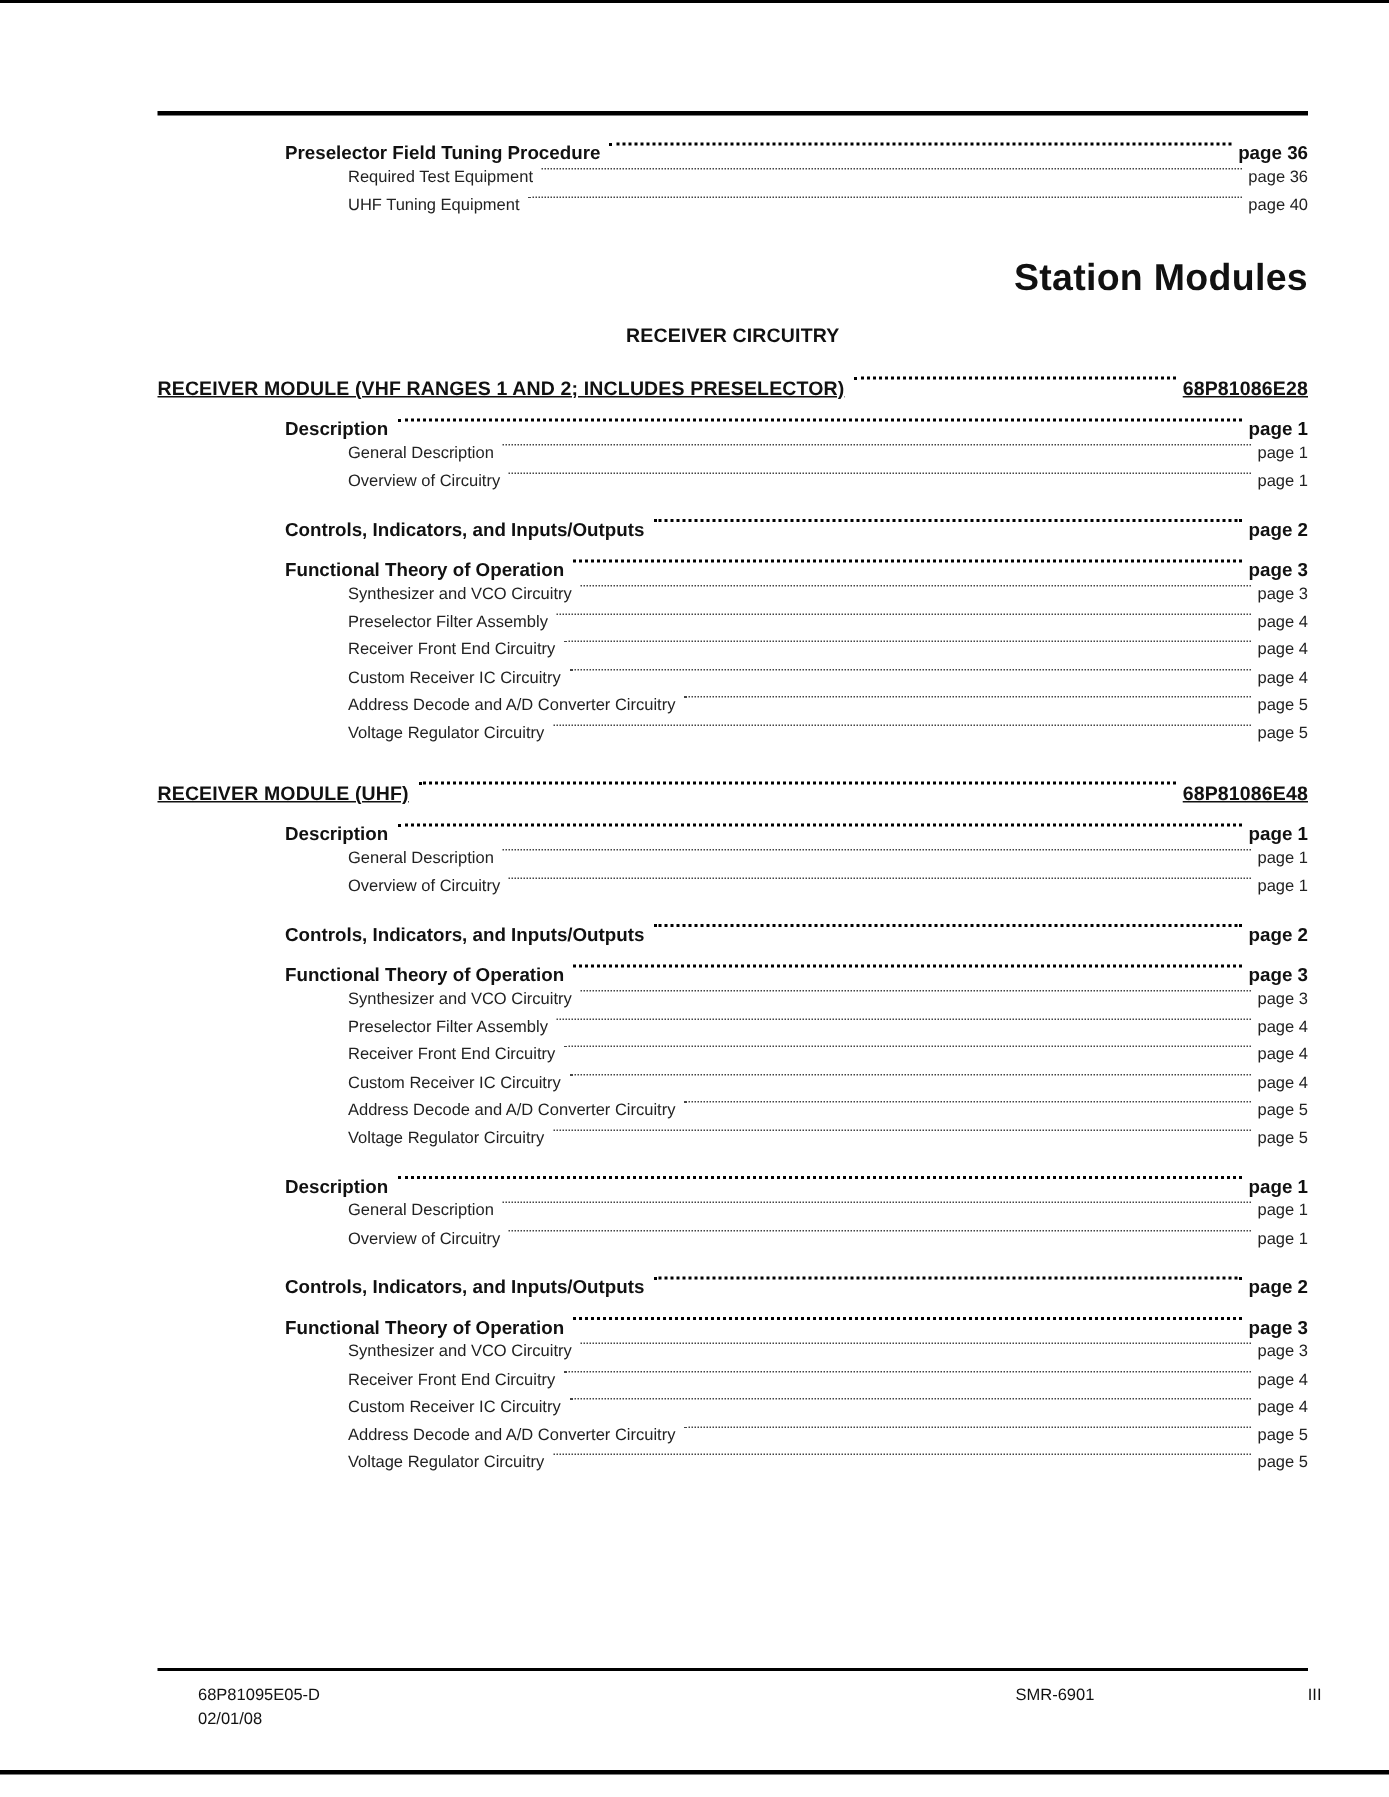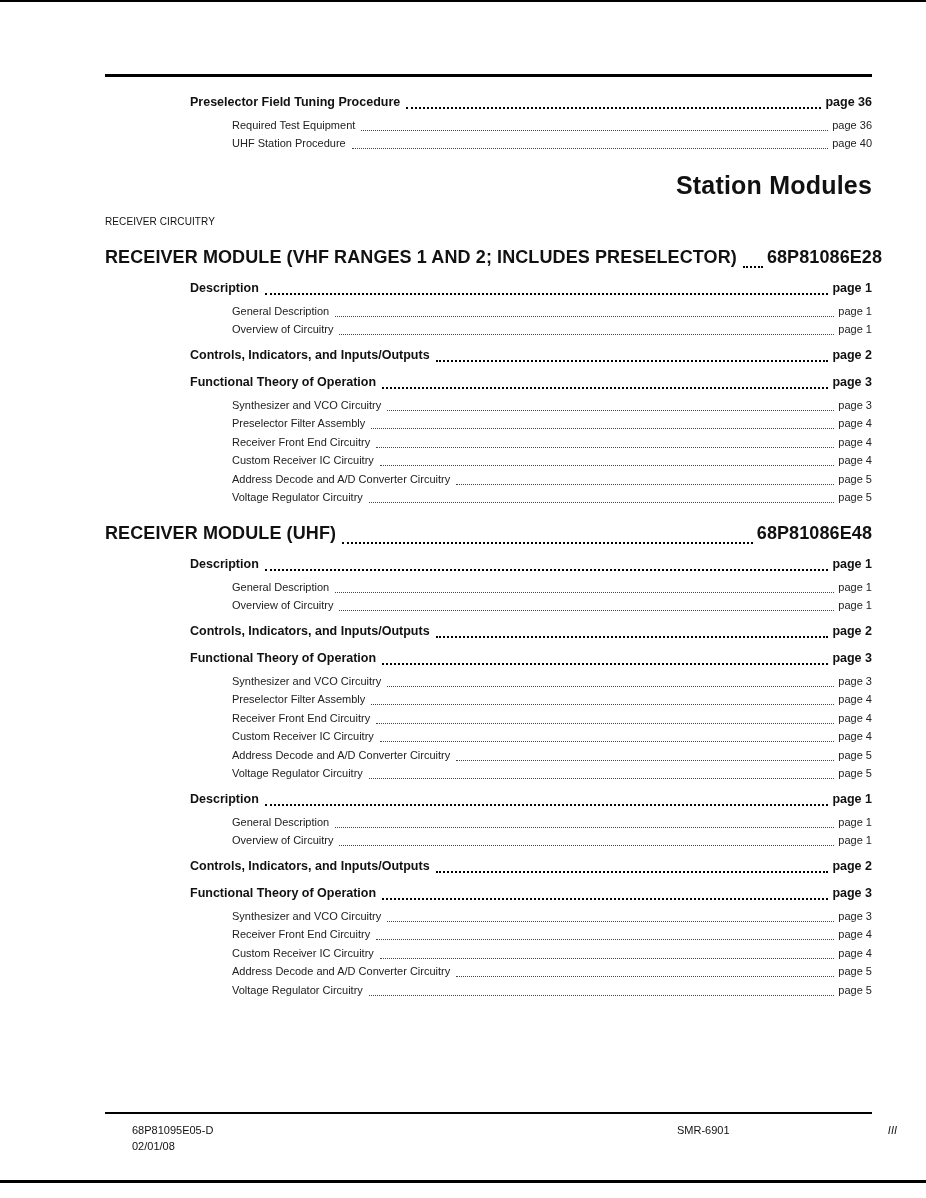--- a/index.html
+++ b/index.html
@@ -18,7 +18,7 @@
   .top-rule { height: 3px; background: #000; margin-bottom: 18px; }
 
   
-  .row { display: flex; align-items: flex-end; }
+  .row { display: flex; align-items: flex-start; }
   .row .lbl { white-space: nowrap; }
   .row .pg  { white-space: nowrap; }
   .row .leader { flex: 1 1 auto; margin: 0 4px 0 6px; min-width: 20px; }

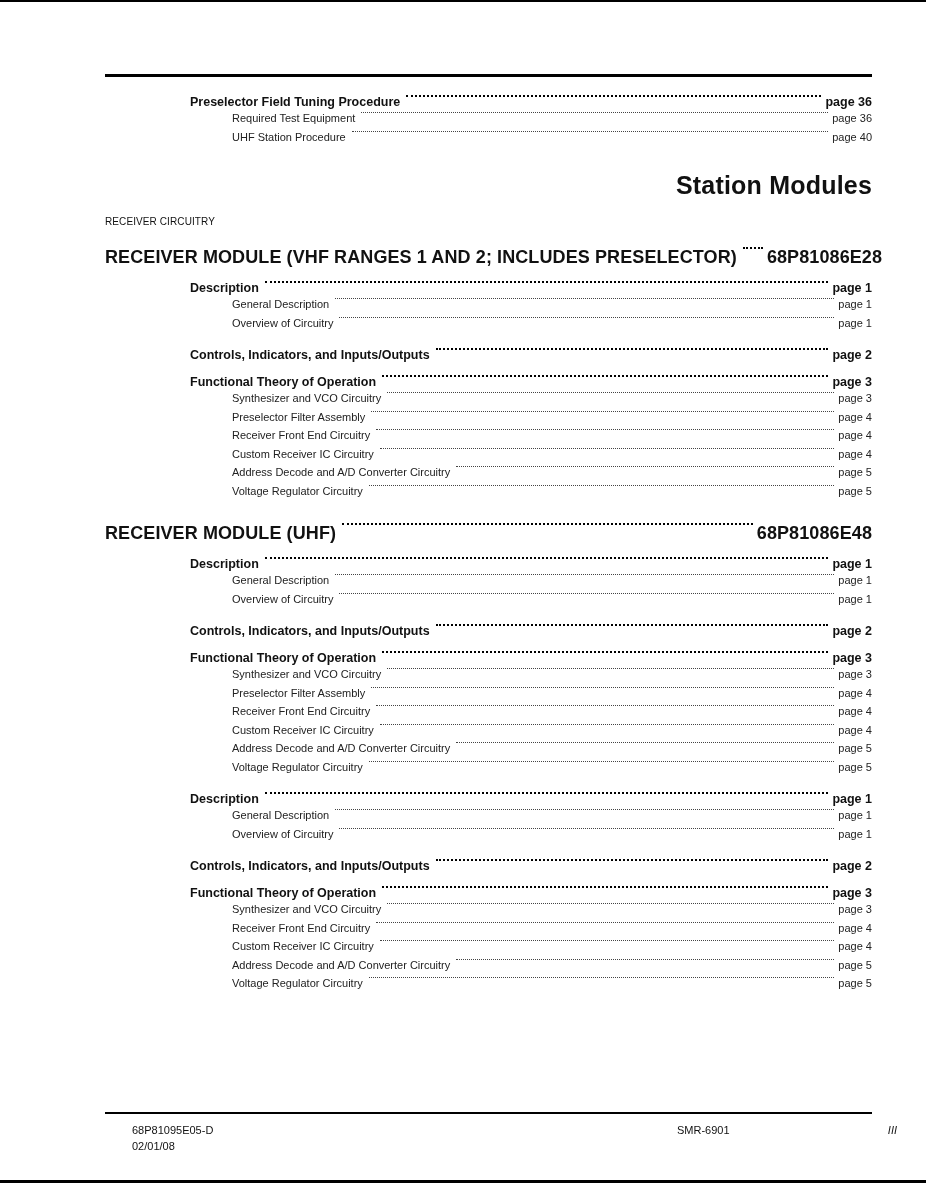--- a/index.html
+++ b/index.html
@@ -73,7 +73,7 @@
         <span class="pg">page 36</span>
       </div>
       <div class="row lv3">
-        <span class="lbl">UHF Station Procedure</span>
+        <span class="lbl">UHF Tuning Equipment</span>
         <span class="leader"></span>
         <span class="pg">page 40</span>
       </div>

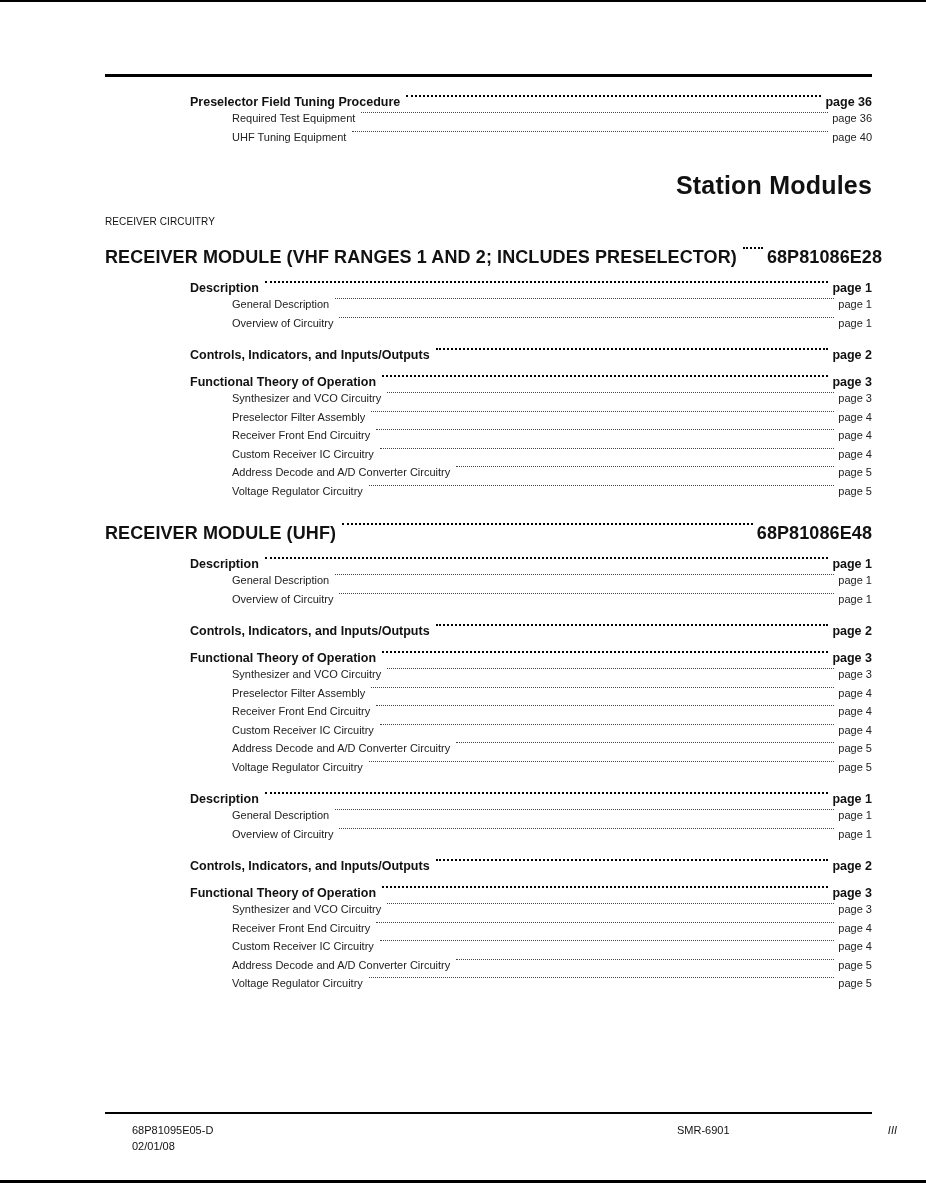--- a/index.html
+++ b/index.html
@@ -40,10 +40,11 @@
     letter-spacing: 0.2px;
   }
   .section-heading {
-    font-size: 10px;
-    font-weight: normal;
+    font-size: 13px;
+    font-weight: bold;
     margin-top: 16px;
     letter-spacing: 0.1px;
+    text-align: center;
   }
 
   

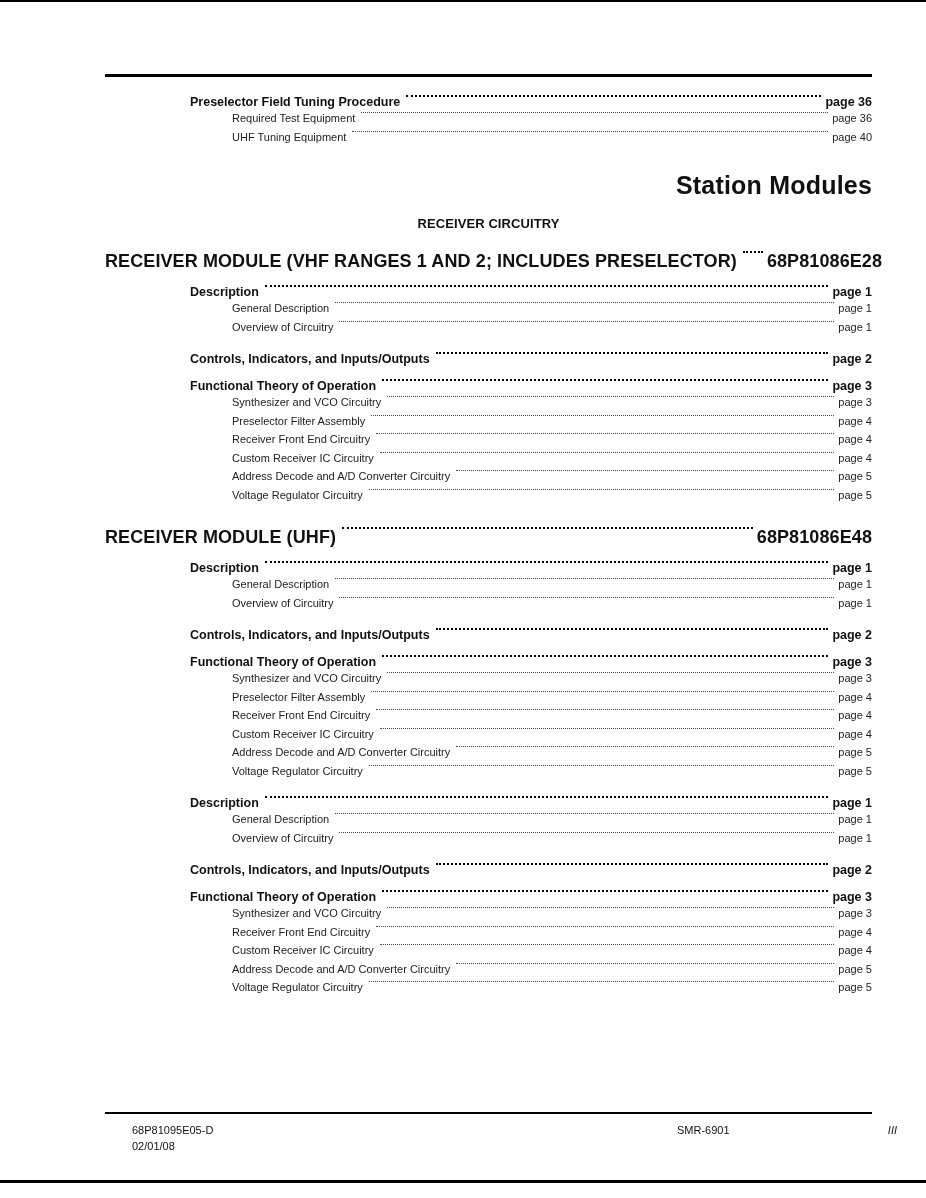--- a/index.html
+++ b/index.html
@@ -23,7 +23,7 @@
   .row .pg  { white-space: nowrap; }
   .row .leader { flex: 1 1 auto; margin: 0 4px 0 6px; min-width: 20px; }
 
-  .lv1 { font-weight: bold; font-size: 18px; margin-top: 20px; letter-spacing: 0.1px; }
+  .lv1 { font-weight: bold; font-size: 13px; margin-top: 20px; letter-spacing: 0.1px; text-decoration: underline; }
   .lv1 .leader { border-bottom: 2.5px dotted #000; }
 
   .lv2 { font-weight: bold; font-size: 12.5px; margin-top: 13px; margin-left: 85px; margin-bottom: 3px; }

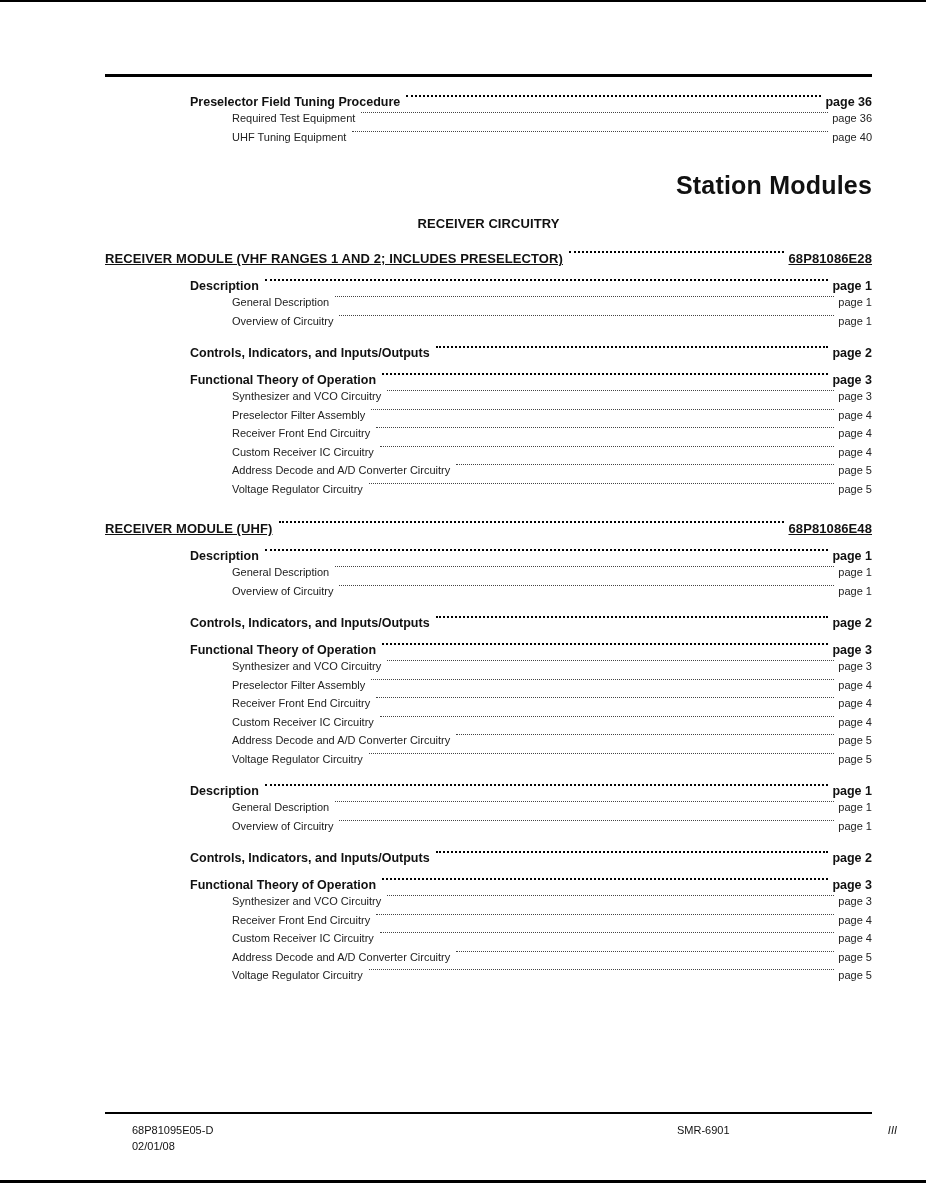--- a/index.html
+++ b/index.html
@@ -52,7 +52,7 @@
   .footer { position: absolute; left: 105px; top: 1122px; width: 767px; height: 44px; font-size: 11px; color: #111; margin-left: 25px; }
   .footer .f-left   { position: absolute; left: 2px; top: 0; line-height: 16px; }
   .footer .f-center { position: absolute; left: 547px; top: 2px; }
-  .footer .f-right  { position: absolute; right: 0; top: 2px; font-style: italic; }
+  .footer .f-right  { position: absolute; right: 16px; top: 2px; }
 </style>
 </head>
 <body>

